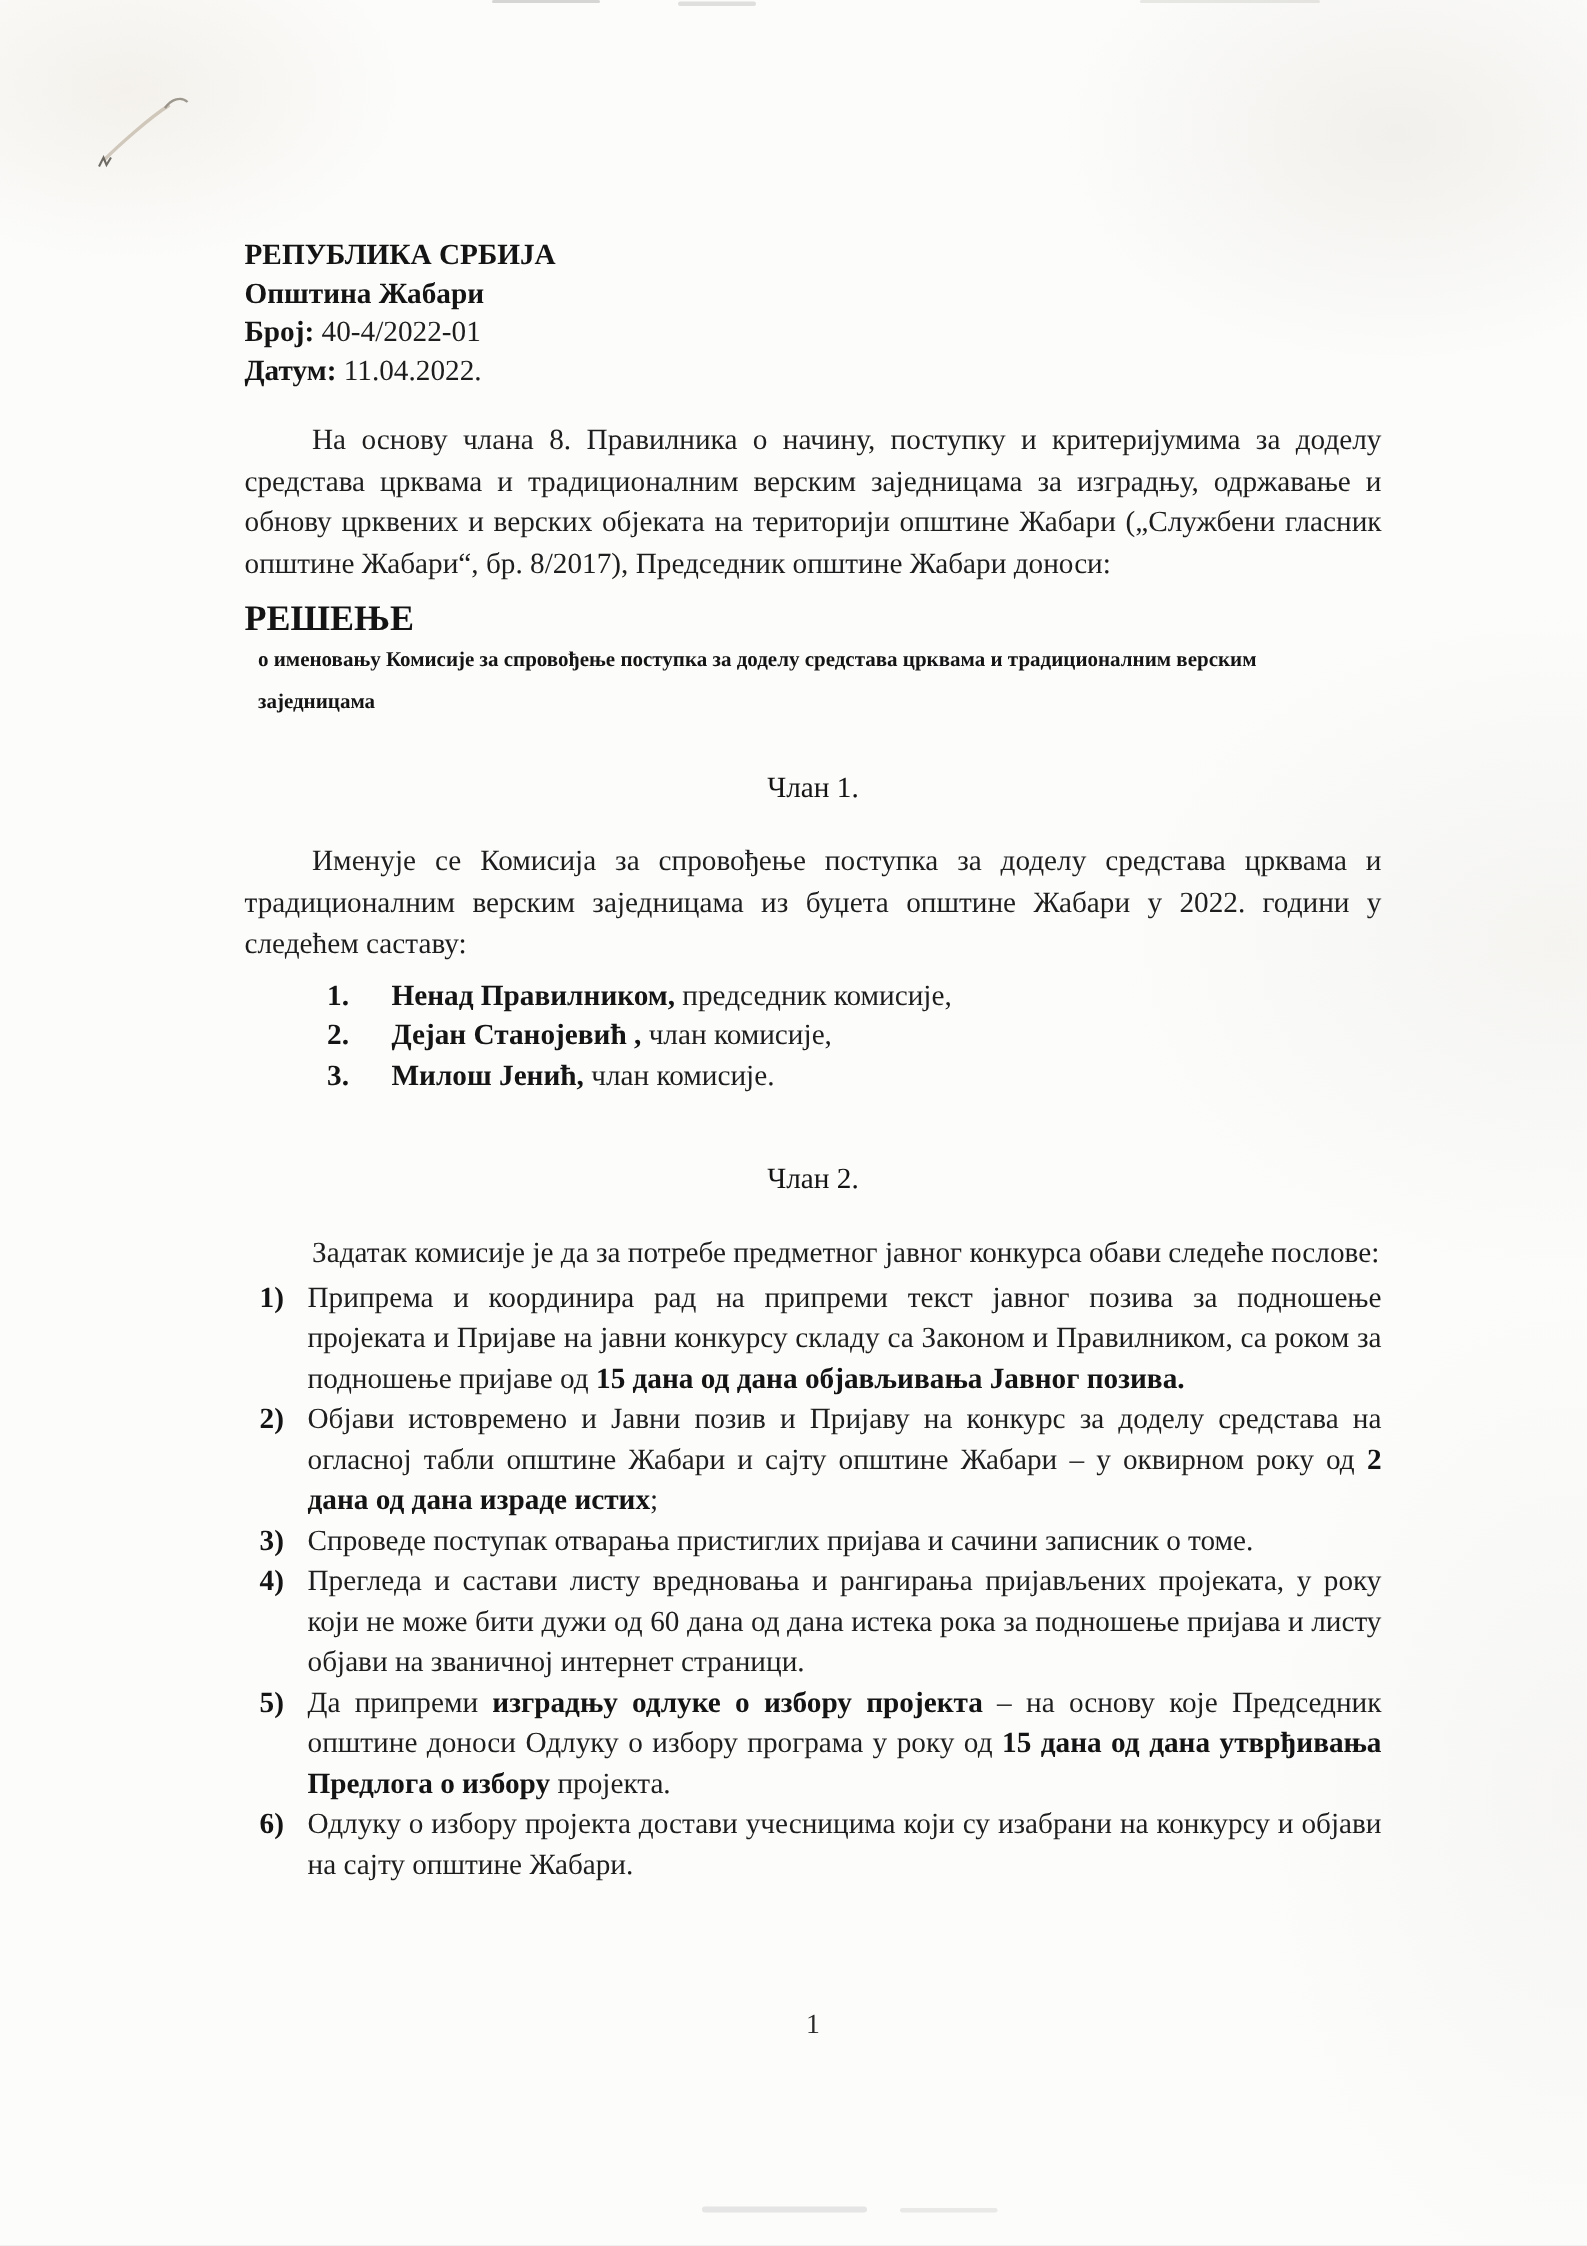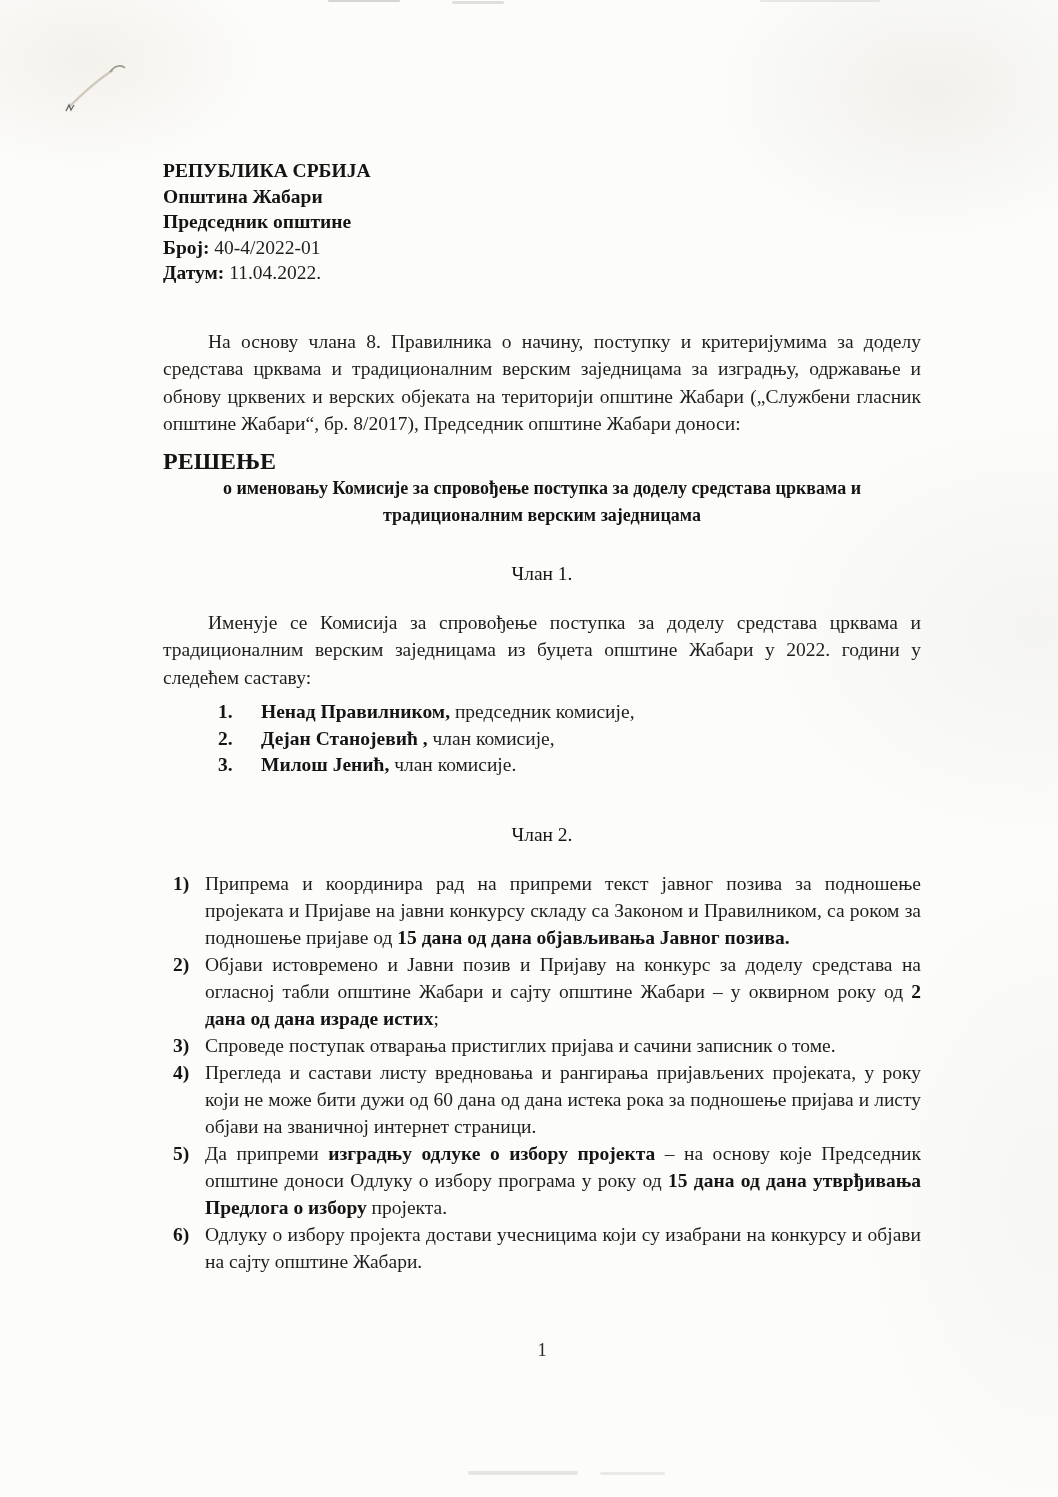--- a/index.html
+++ b/index.html
@@ -27,7 +27,7 @@
   b, .b { font-weight: bold; color: #141414; }
 
   
-  .letterhead { margin-bottom: 42px; }
+  .letterhead { margin-bottom: 20px; }
   .h-line { font-size: 19.5px; line-height: 25.5px; }
   .h-bold { font-weight: bold; color: #141414; }
 

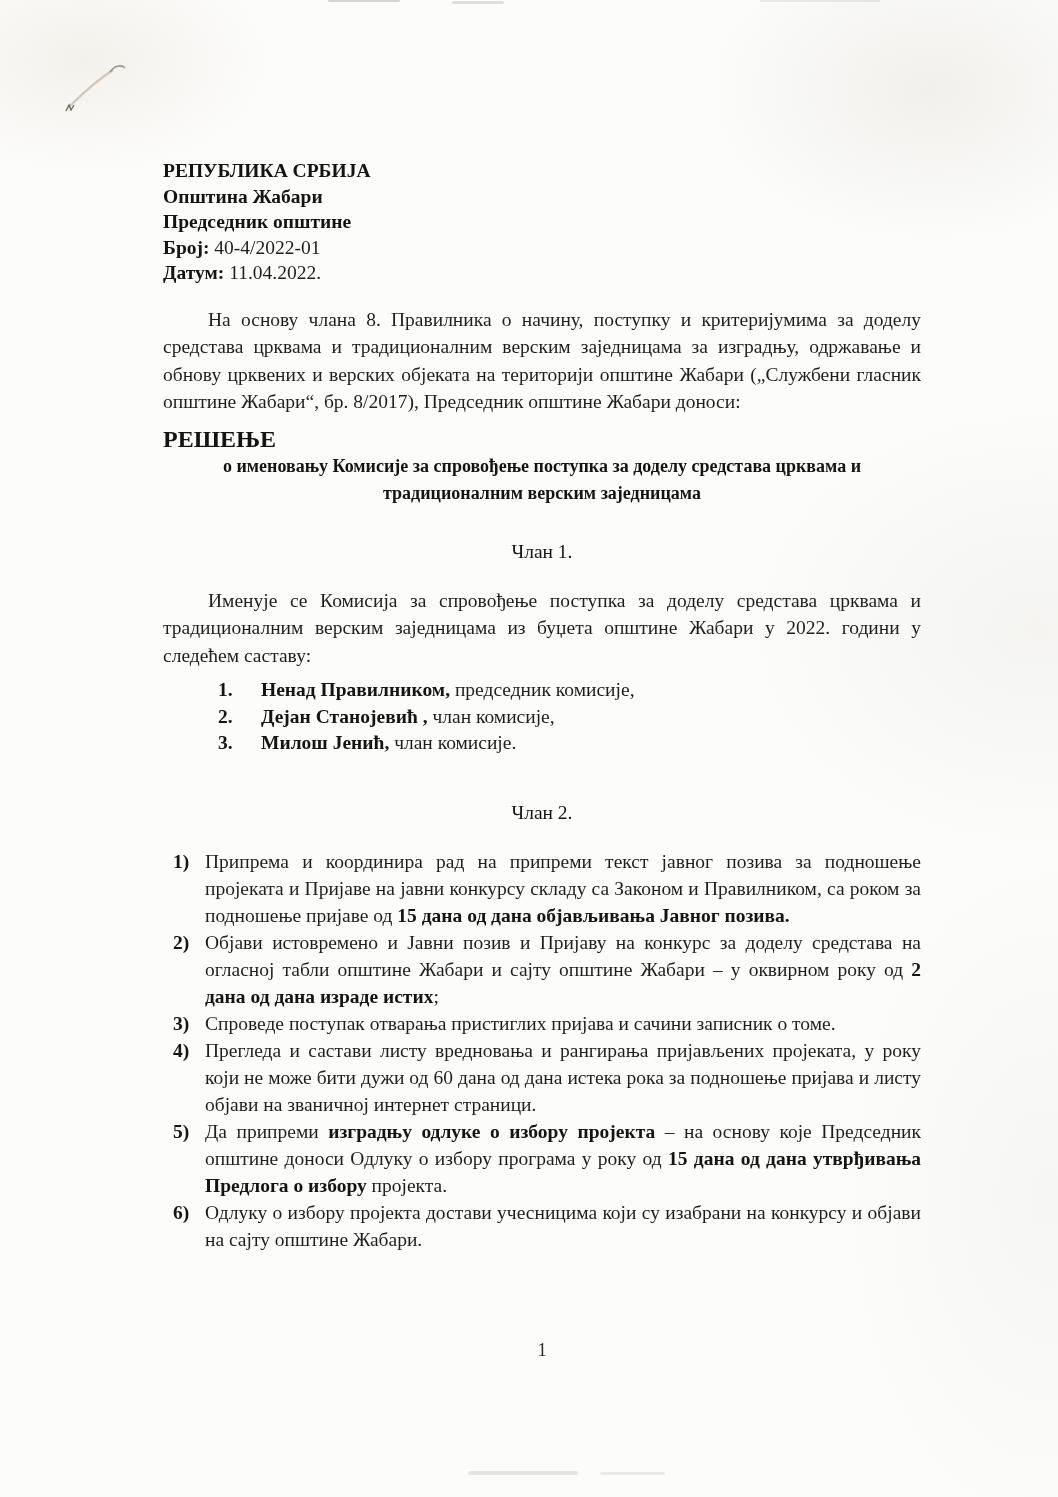--- a/index.html
+++ b/index.html
@@ -142,7 +142,6 @@
     <div class="letterhead">
       <div class="h-line h-bold">РЕПУБЛИКА СРБИЈА</div>
       <div class="h-line h-bold">Општина Жабари</div>
-      <div class="h-line h-bold">Председник општине</div>
       <div class="h-line"><b>Број:</b> <span>40-4/2022-01</span></div>
       <div class="h-line"><b>Датум:</b> <span>11.04.2022.</span></div>
     </div>

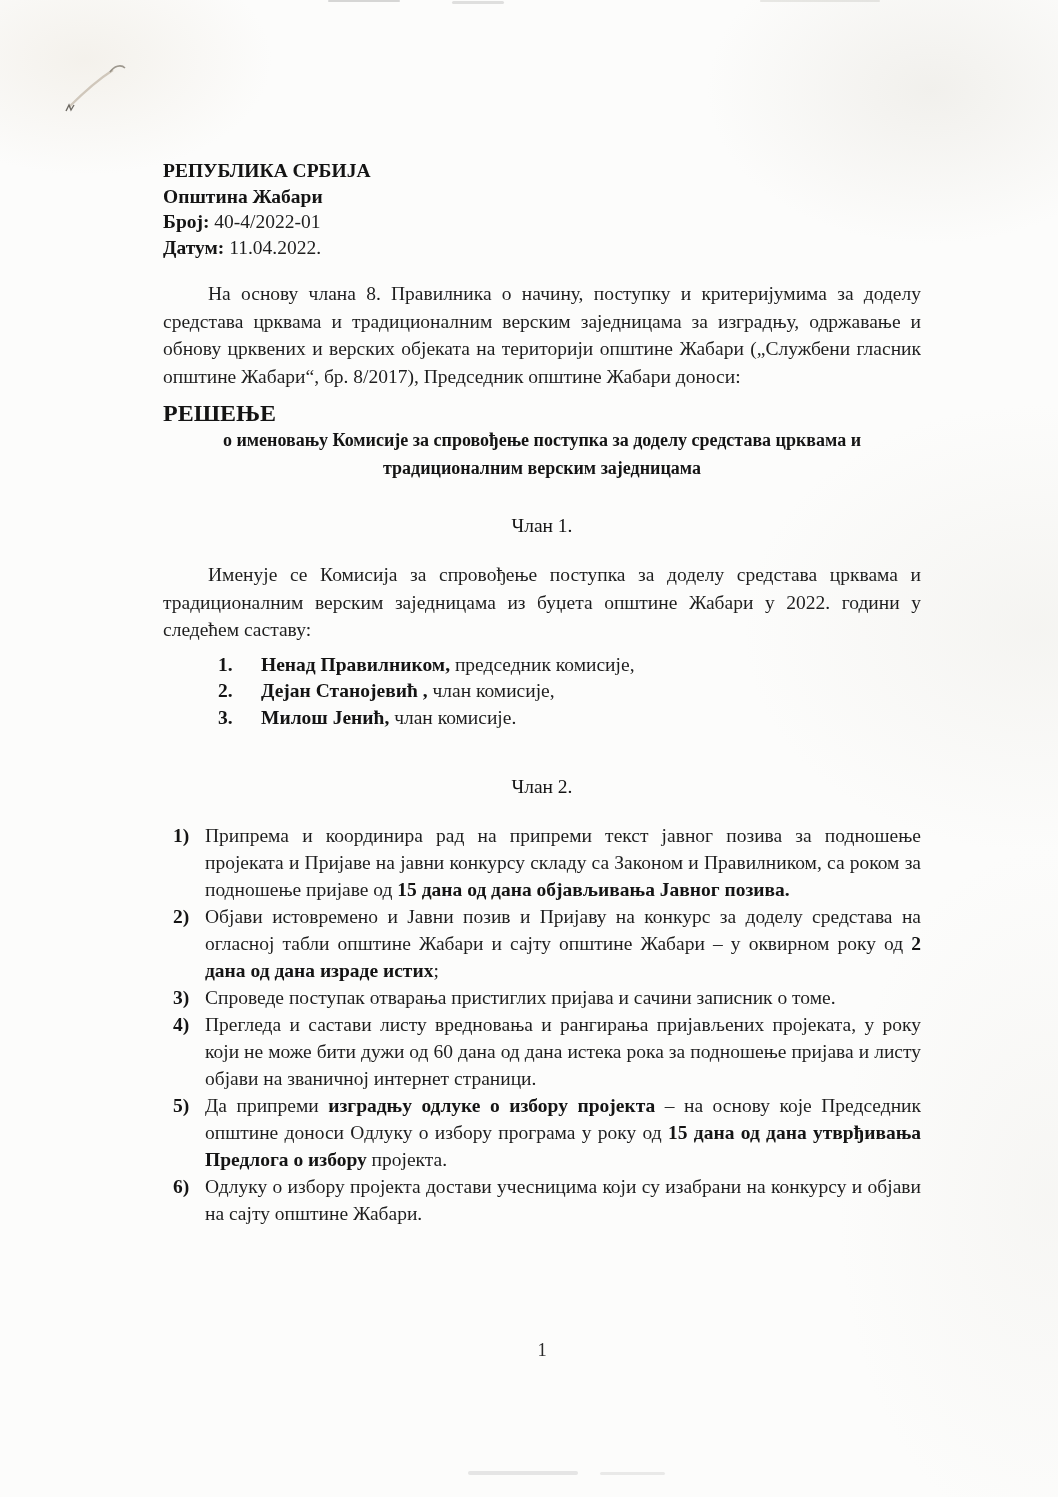--- a/index.html
+++ b/index.html
@@ -51,10 +51,9 @@
     margin-top: 10px;
   }
   .doc-subtitle {
-    text-align: center;
     font-weight: bold;
     color: #141414;
-    font-size: 18px;
+    font-size: 14px;
     line-height: 27.5px;
     margin: 0 auto 30px auto;
     width: 740px;

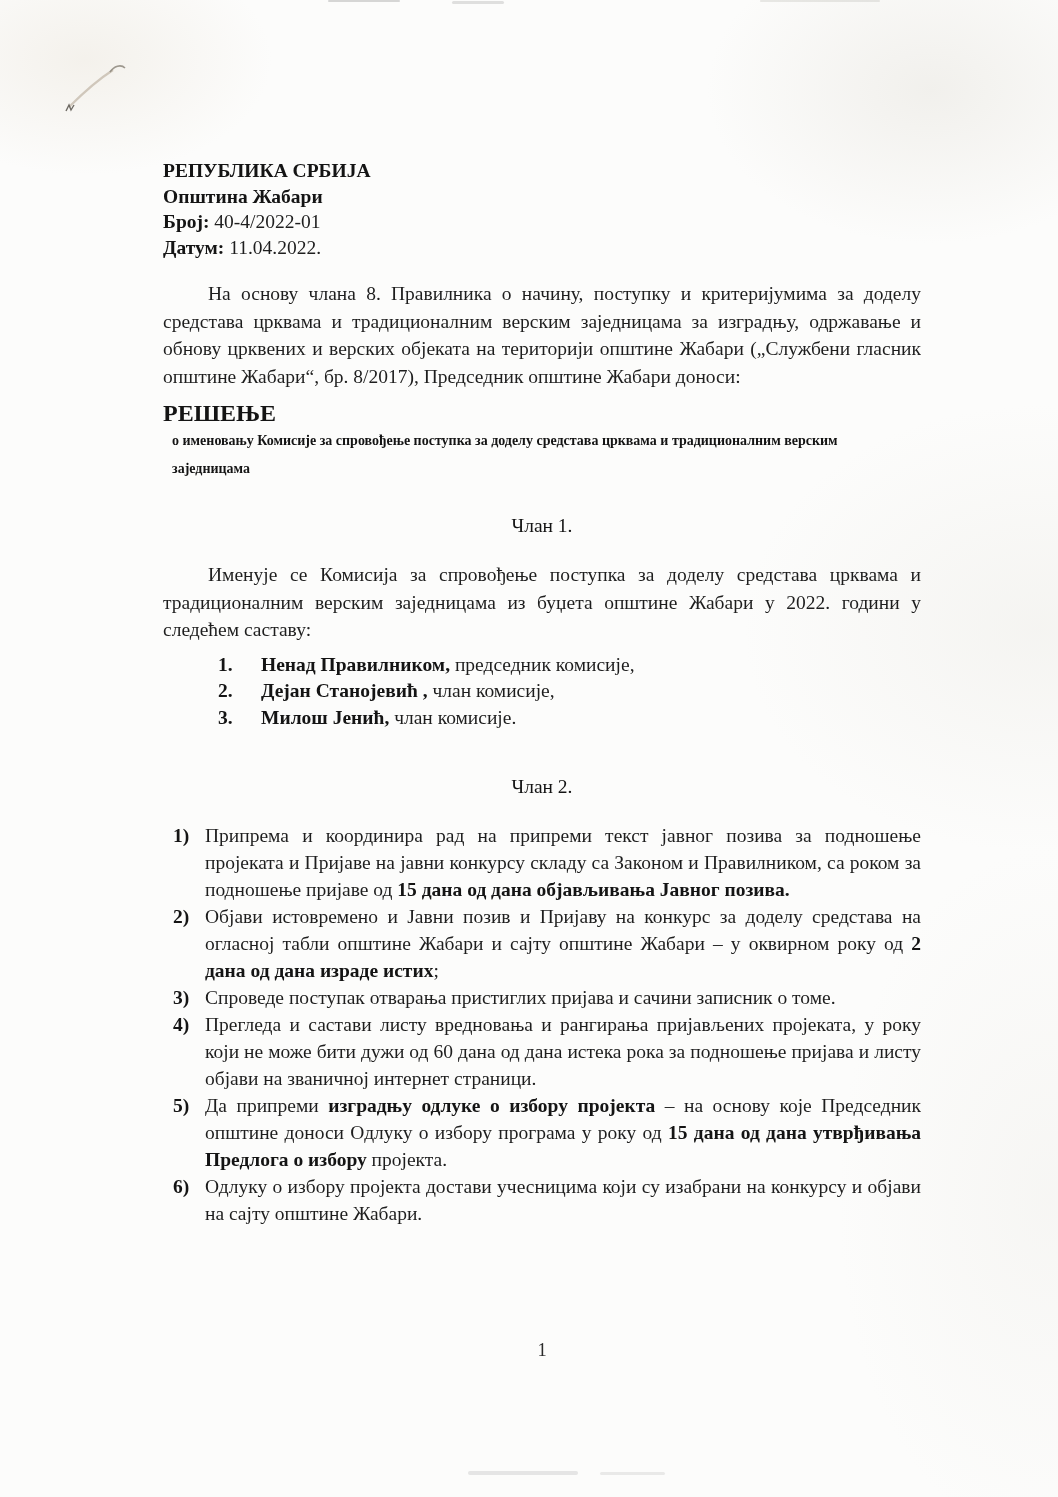--- a/index.html
+++ b/index.html
@@ -160,6 +160,7 @@
     </ol>
 
     <div class="clan-heading clan2-heading">Члан 2.</div>
+    <p class="para intro2">Задатак комисије је да за потребе предметног јавног конкурса обави следеће послове:</p>
 
     <ol class="tasks">
       <li class="task"><span class="t-num">1)</span><span class="t-body"><span>Припрема и координира рад на припреми текст јавног позива за подношење пројеката и Пријаве на јавни конкурсу складу са Законом и Правилником, са роком за подношење пријаве од </span><span class="b">15 дана од дана објављивања Јавног позива.</span></span></li>

